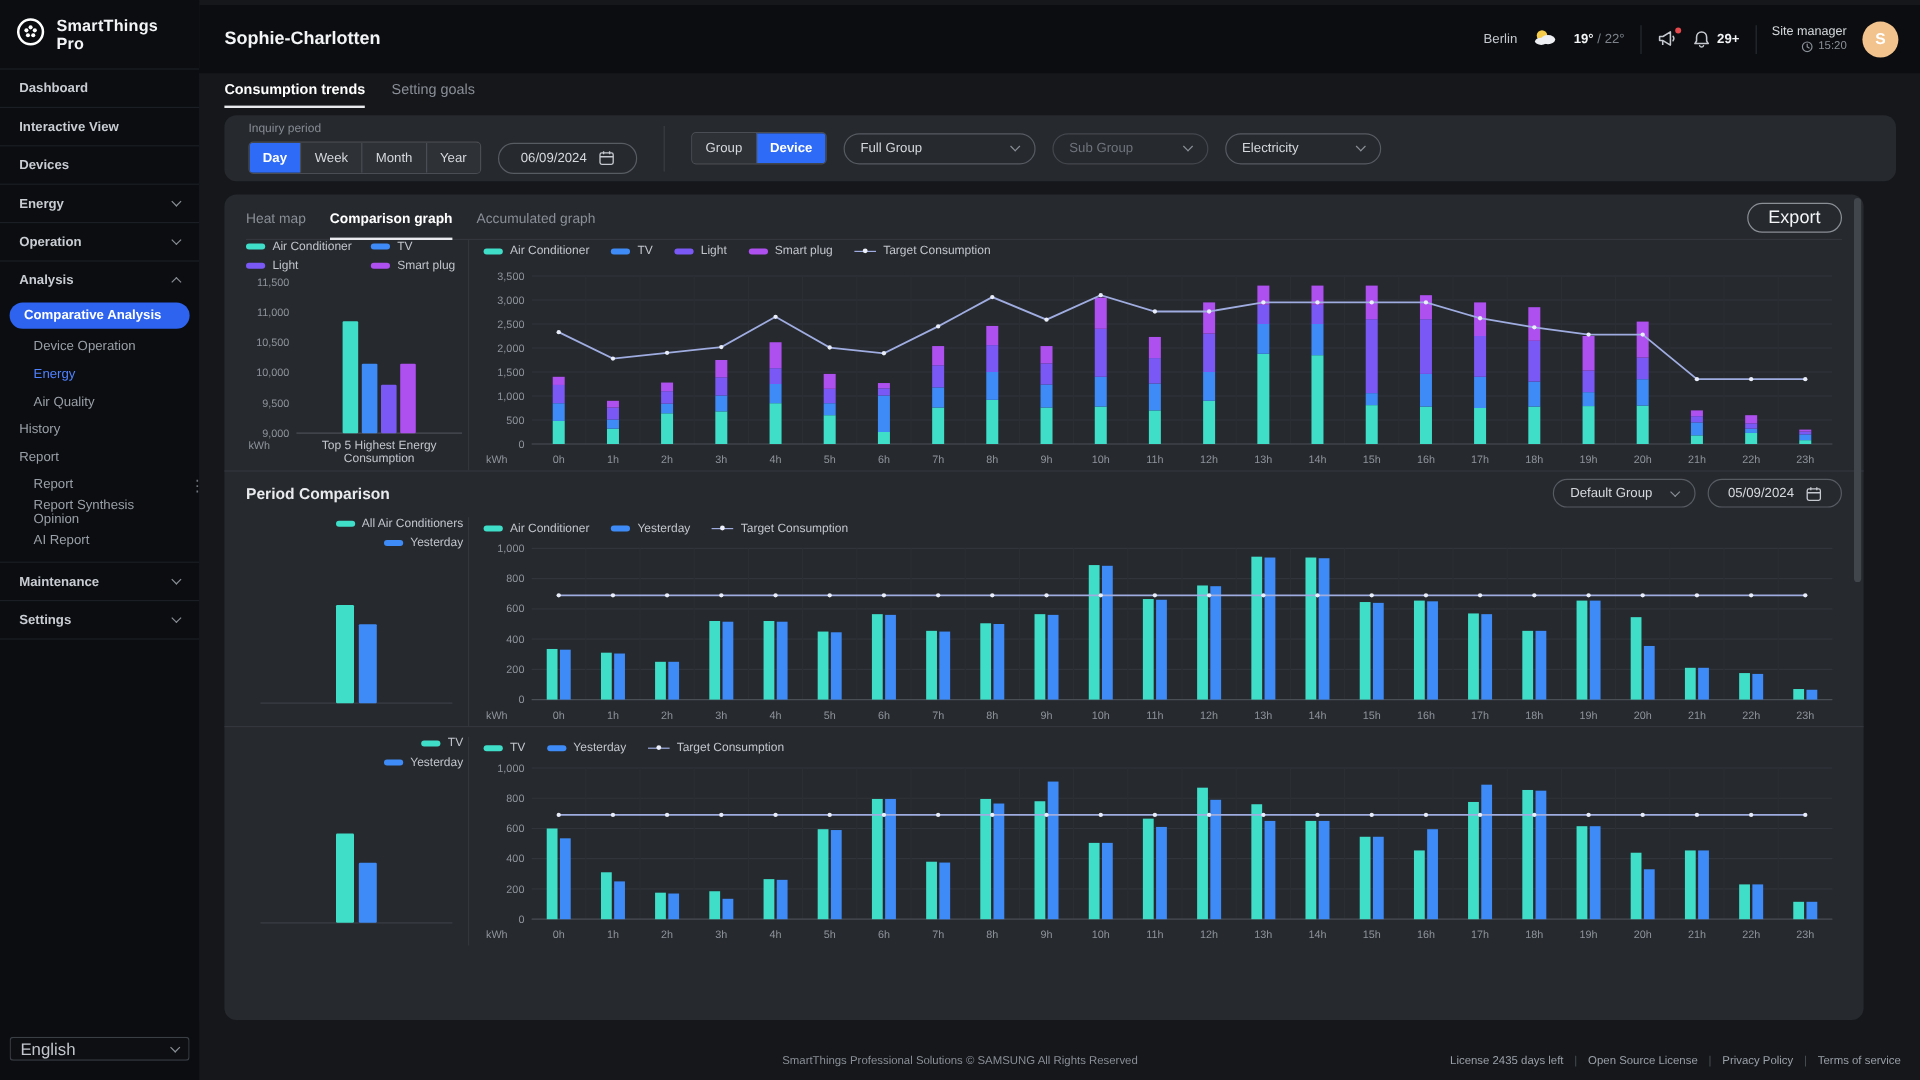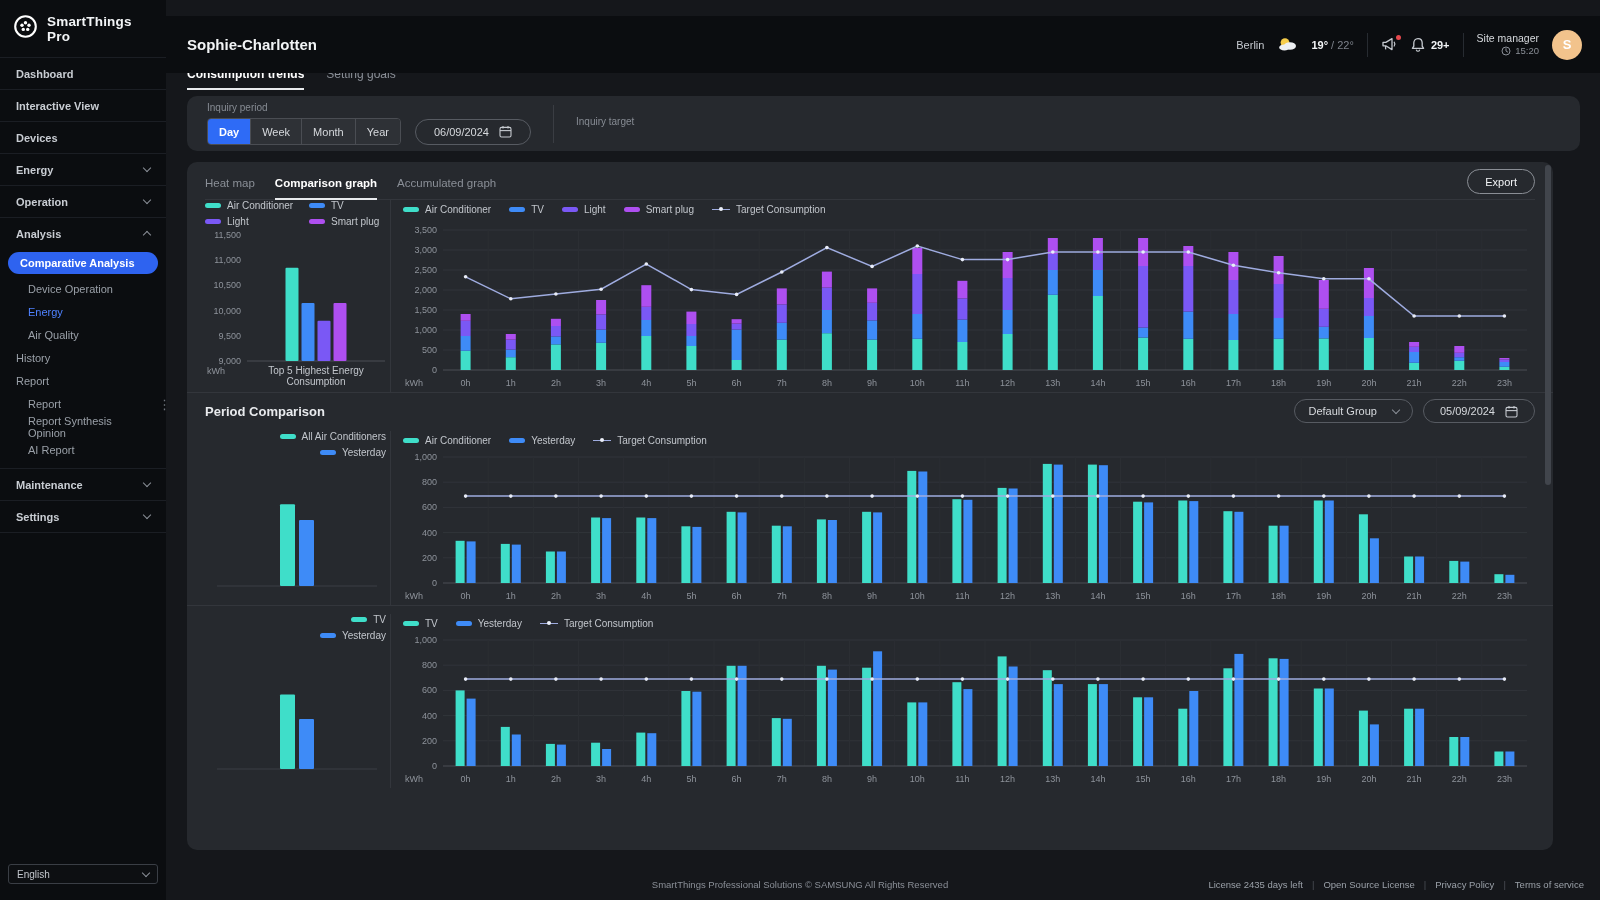--- a/index.html
+++ b/index.html
@@ -25,7 +25,7 @@
     border-radius:3px;display:flex;align-items:center;justify-content:space-between;padding:0 8px;
     color:#C3C7CD;font-size:10px;background:#0D0F12;z-index:6;cursor:pointer;}
   
-  .topbar{position:fixed;left:166px;top:16px;width:1434px;height:57px;background:#0B0D10;
+  .topbar{position:fixed;left:166px;top:4px;width:1434px;height:57px;background:#0B0D10;
     display:flex;align-items:center;justify-content:space-between;padding:0 18px 0 21px;z-index:4;}
   .page-title{font-size:15px;font-weight:700;color:#F2F4F6;}
   .top-right{display:flex;align-items:center;gap:13px;color:#C6CAD0;font-size:11px;}

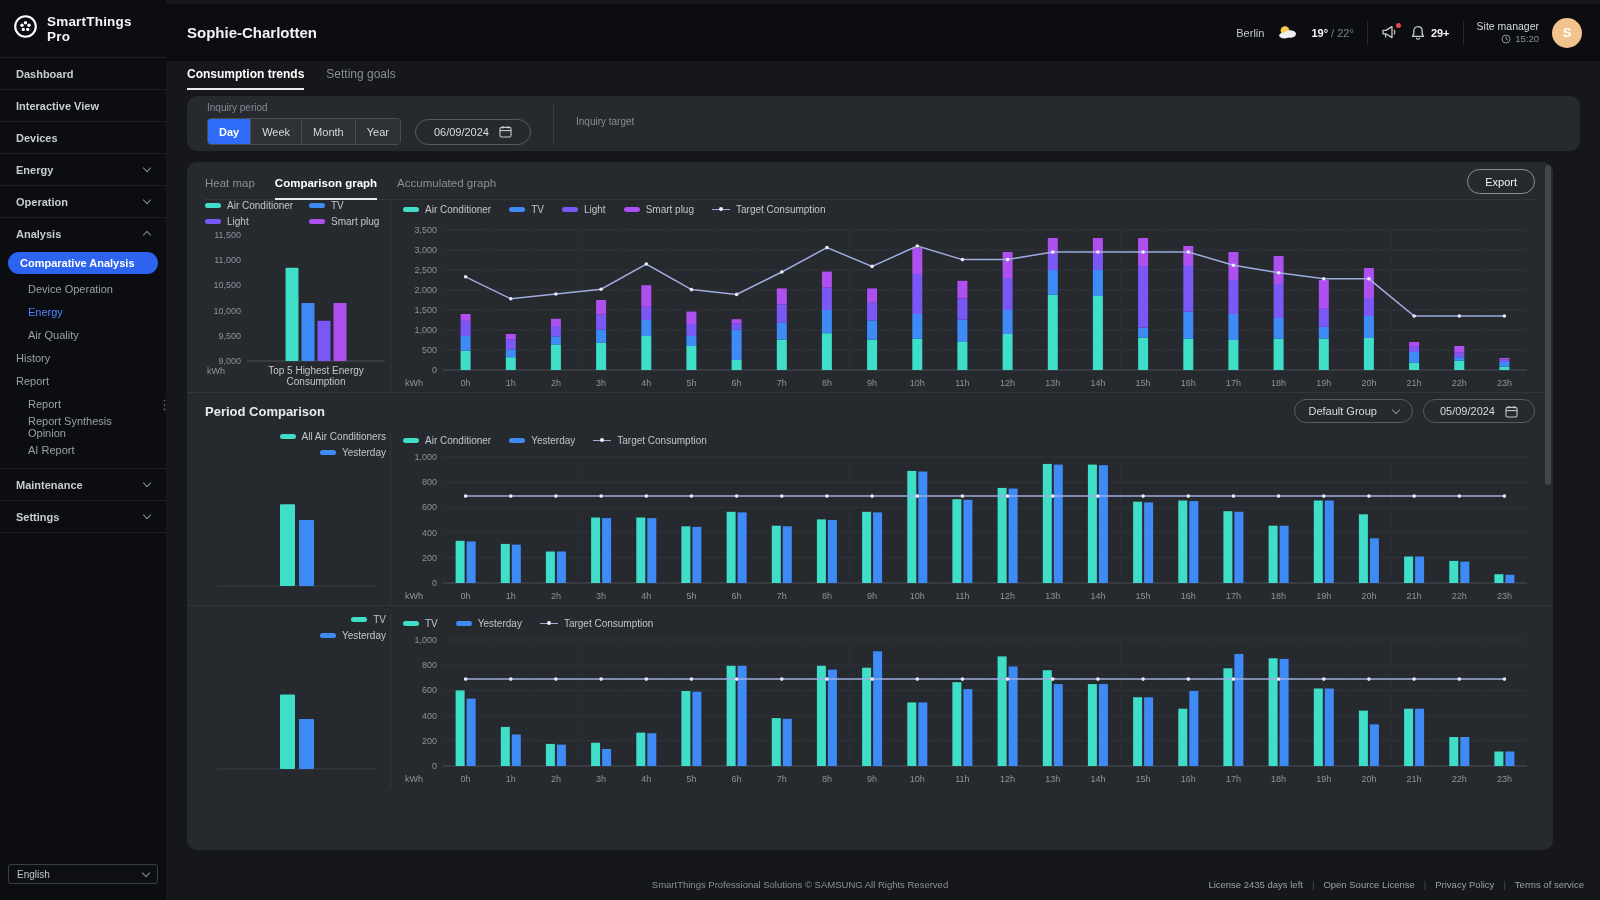--- a/index.html
+++ b/index.html
@@ -260,7 +260,6 @@
     </div>
     <div class="fdiv"></div>
     <div class="fgroup">
-      <div class="flabel">Inquiry target</div>
     </div>
   </section>
 

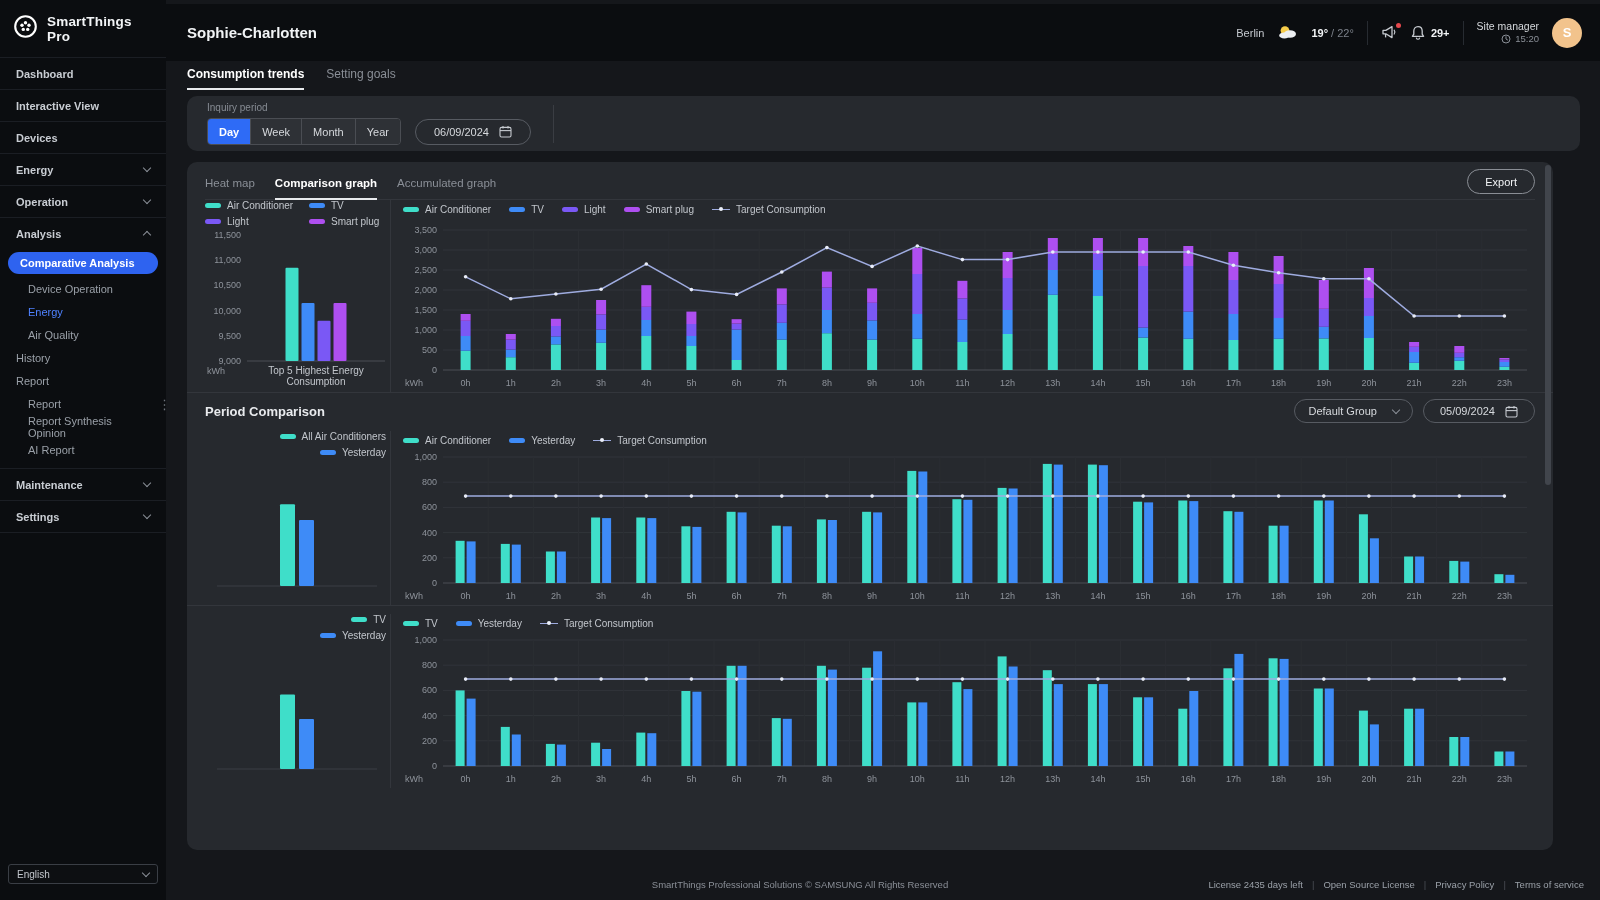--- a/index.html
+++ b/index.html
@@ -260,6 +260,24 @@
     </div>
     <div class="fdiv"></div>
     <div class="fgroup">
+      <div class="fctl">
+        <div class="seg">
+          <button>Group</button>
+          <button class="active">Device</button>
+        </div>
+        <div class="pill" style="min-width:160px;justify-content:space-between">
+            <span>Full Group</span>
+            <span class="chev"></span>
+          </div>
+        <div class="pill dim" style="min-width:130px;justify-content:space-between">
+            <span>Sub Group</span>
+            <span class="chev"></span>
+          </div>
+        <div class="pill" style="min-width:130px;justify-content:space-between">
+            <span>Electricity</span>
+            <span class="chev"></span>
+          </div>
+      </div>
     </div>
   </section>
 

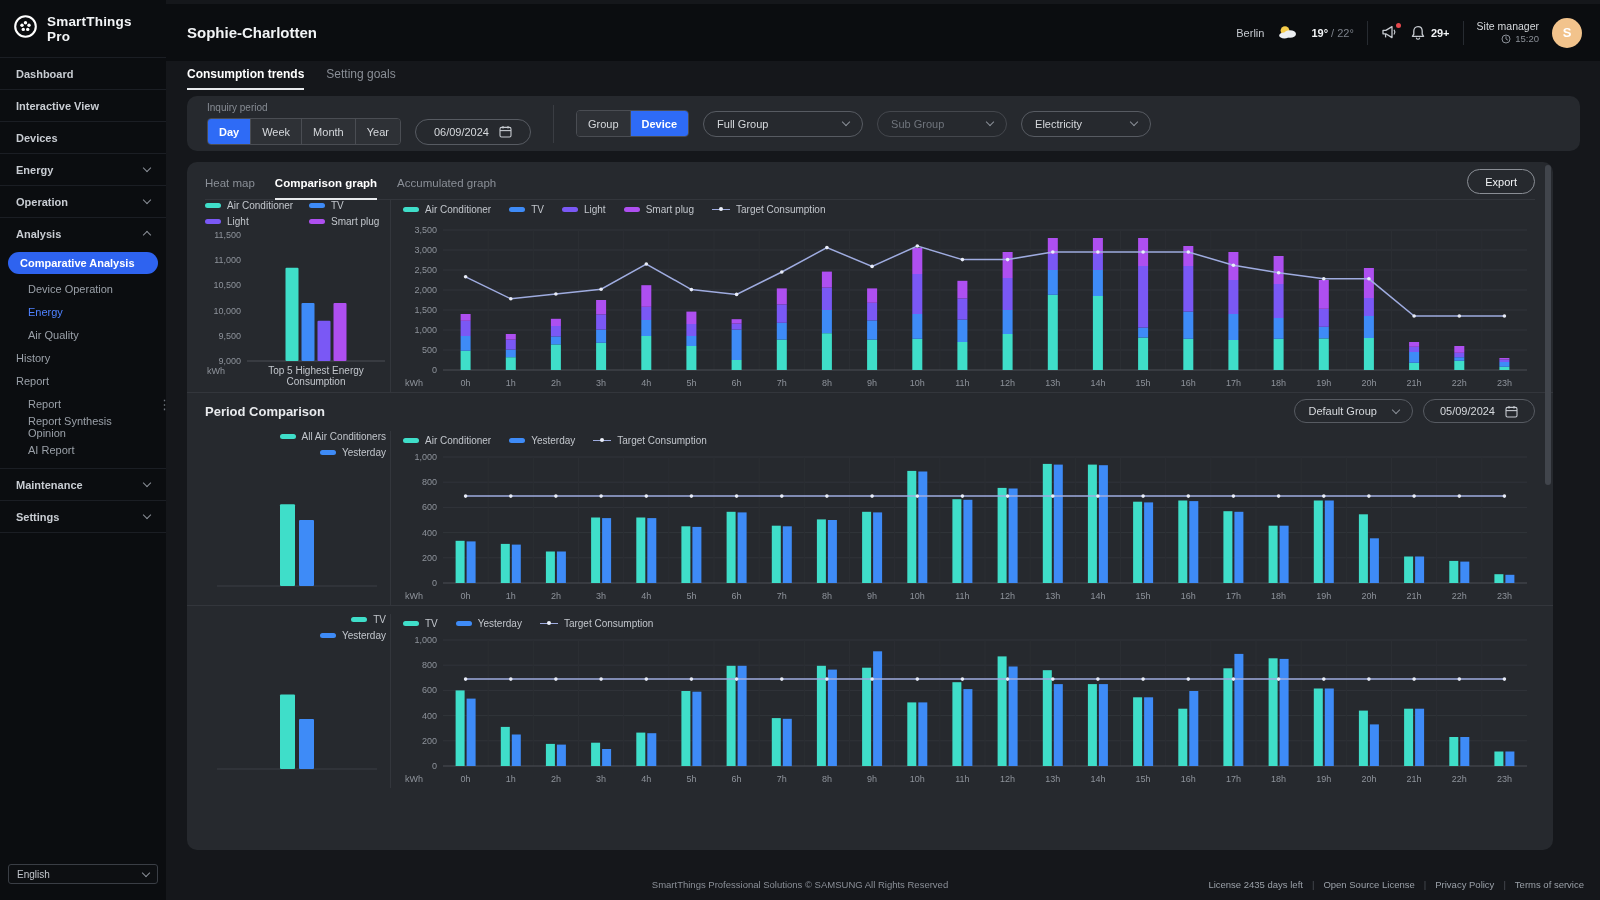--- a/index.html
+++ b/index.html
@@ -66,7 +66,7 @@
     margin-bottom:-1px;cursor:pointer;}
   .ctab.active{color:#fff;font-weight:700;border-bottom-color:#E8EAED;}
   .export{position:absolute;right:18px;top:7px;height:25px;padding:0 17px;border:1px solid #8A8E95;
-    border-radius:14px;background:transparent;color:#F2F4F6;font-size:11px;cursor:pointer;font-family:inherit;}
+    border-radius:14px;background:transparent;color:#F2F4F6;font-size:15px;cursor:pointer;font-family:inherit;}
   .section-head{display:flex;align-items:center;justify-content:space-between;height:36px;}
   .section-head h2{font-size:13px;font-weight:700;color:#E8EAED;}
   .head-ctls{display:flex;gap:10px;}

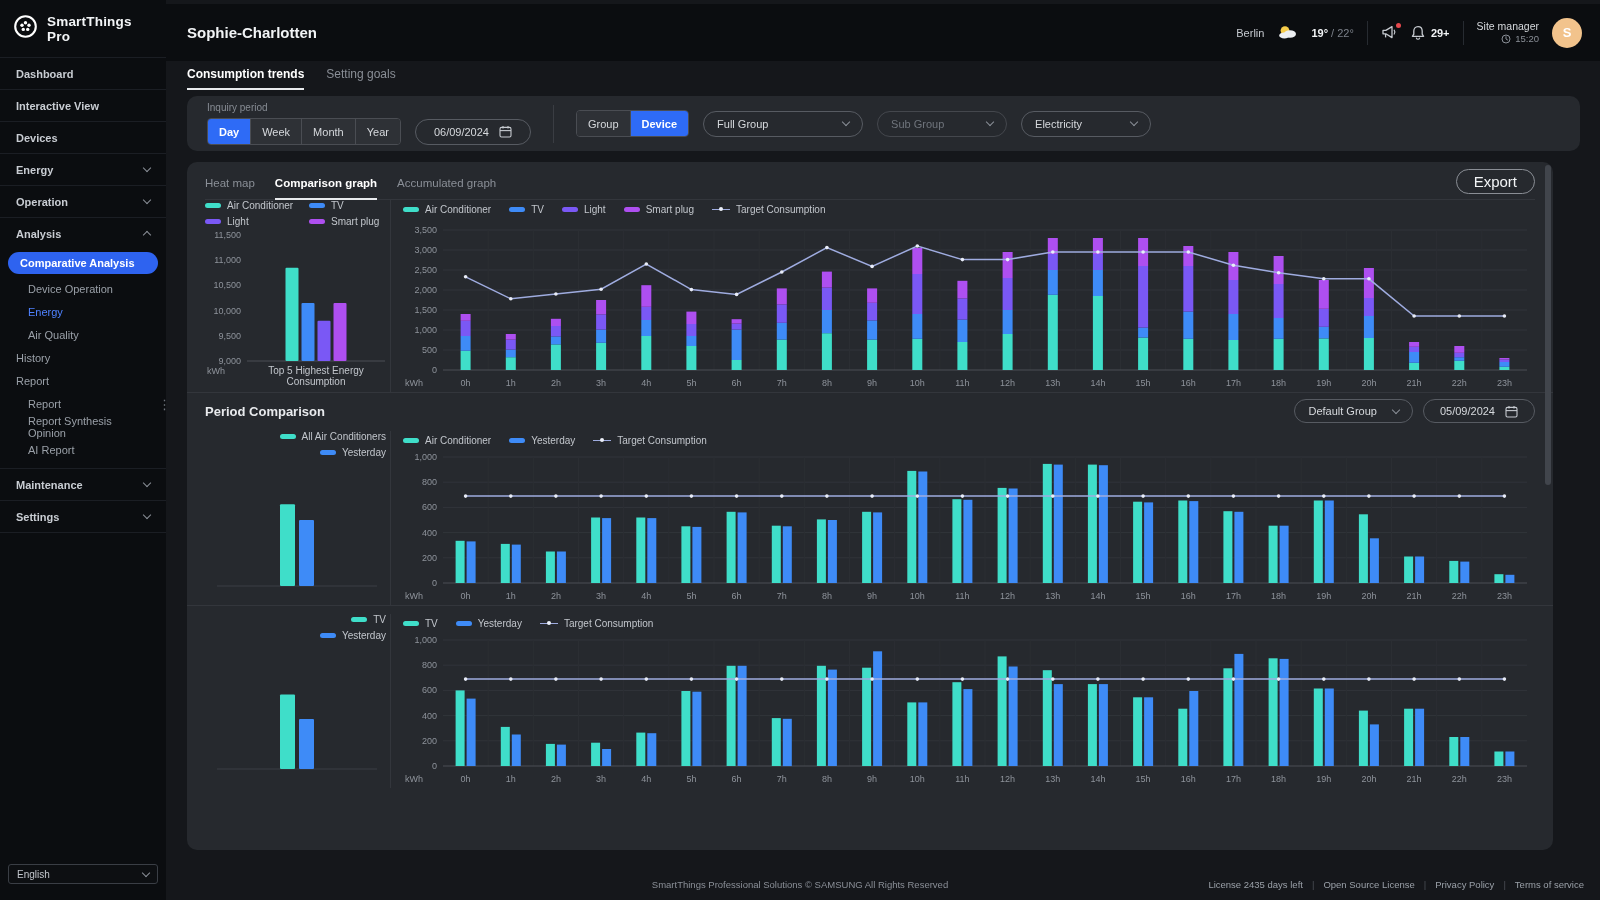--- a/index.html
+++ b/index.html
@@ -23,7 +23,7 @@
   .chev.up{transform:rotate(-135deg);margin-top:3px;}
   .lang{position:fixed;left:8px;bottom:16px;width:150px;height:20px;border:1px solid #3A3E45;
     border-radius:3px;display:flex;align-items:center;justify-content:space-between;padding:0 8px;
-    color:#C3C7CD;font-size:10px;background:#0D0F12;z-index:6;cursor:pointer;}
+    color:#C3C7CD;font-size:14px;background:#0D0F12;z-index:6;cursor:pointer;}
   
   .topbar{position:fixed;left:166px;top:4px;width:1434px;height:57px;background:#0B0D10;
     display:flex;align-items:center;justify-content:space-between;padding:0 18px 0 21px;z-index:4;}

